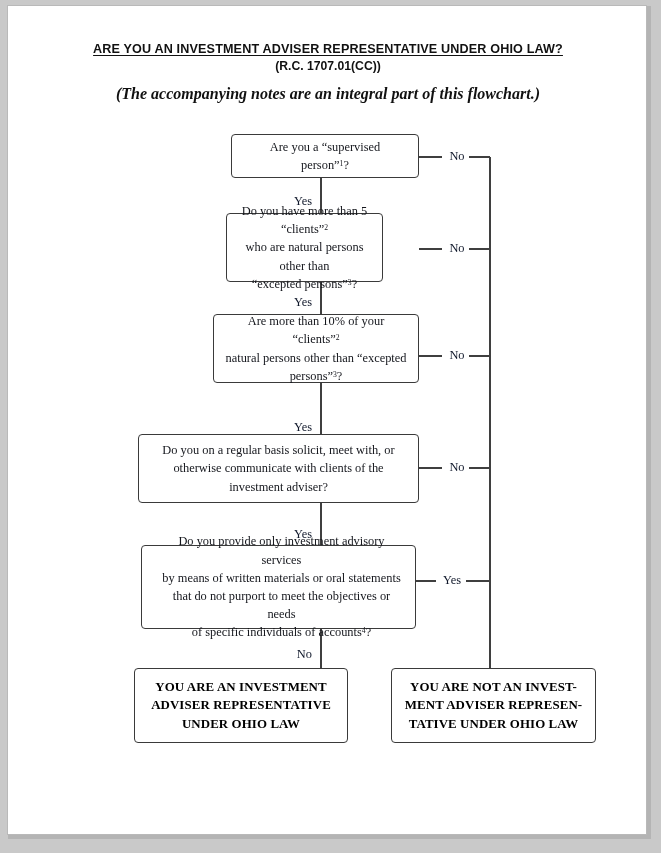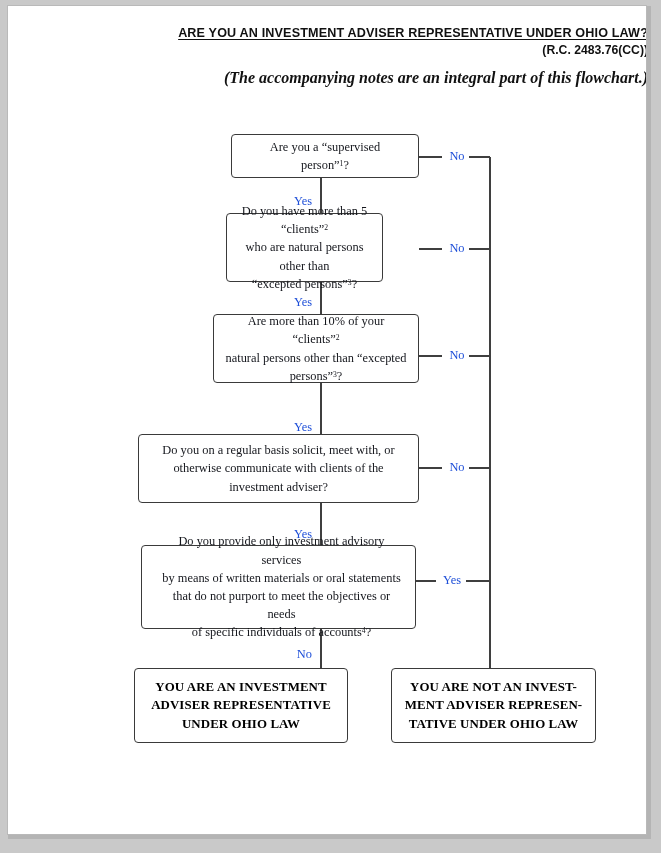--- a/index.html
+++ b/index.html
@@ -39,9 +39,9 @@
   #header {
     position: absolute;
     left: 0;
-    top: 20px;
-    width: 640px;
-    text-align: right;
+    top: 36px;
+    width: 640px;
+    text-align: center;
   }
   .doc-title {
     font-family: "Liberation Sans", sans-serif;

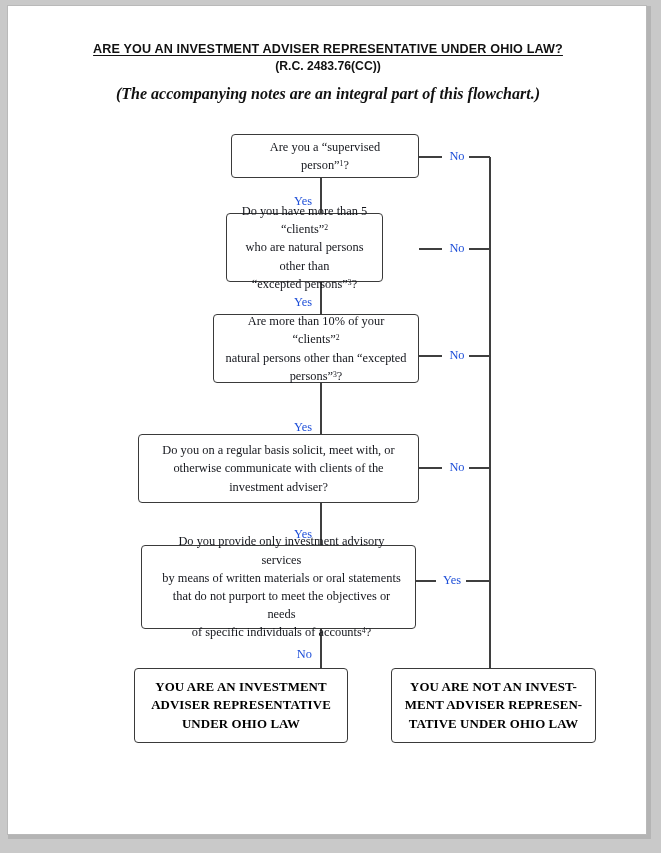--- a/index.html
+++ b/index.html
@@ -141,7 +141,7 @@
 
   <div id="header">
     <div class="doc-title">ARE YOU AN INVESTMENT ADVISER REPRESENTATIVE UNDER OHIO LAW?</div>
-    <div class="doc-subtitle">(R.C. 2483.76(CC))</div>
+    <div class="doc-subtitle">(R.C. 1707.01(CC))</div>
     <div class="doc-note">(The accompanying notes are an integral part of this flowchart.)</div>
   </div>
 

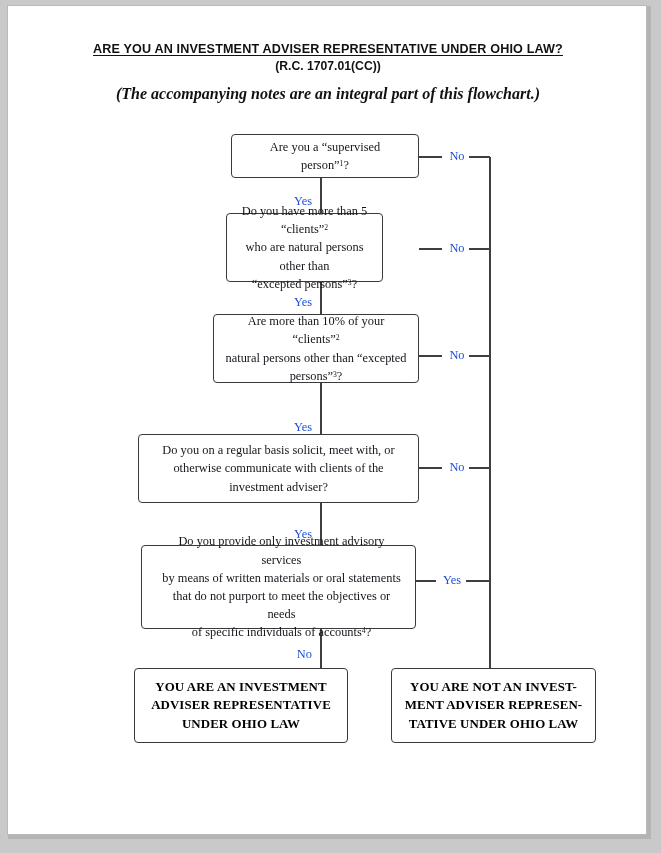--- a/index.html
+++ b/index.html
@@ -127,7 +127,7 @@
     position: absolute;
     font-family: "Liberation Serif", serif;
     font-size: 12.4px;
-    color: #1d4ed8;
+    color: #0f172a;
     white-space: nowrap;
   }
   .edge-label.left-of-line  { text-align: right; }

